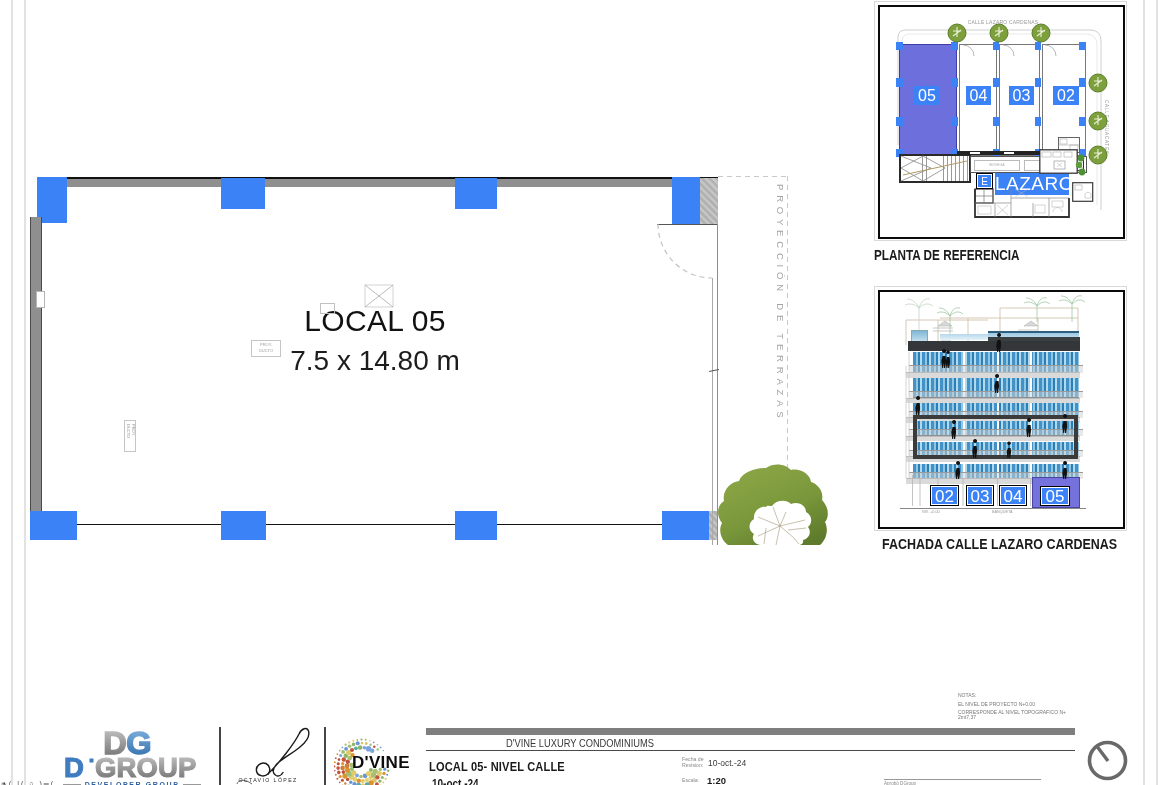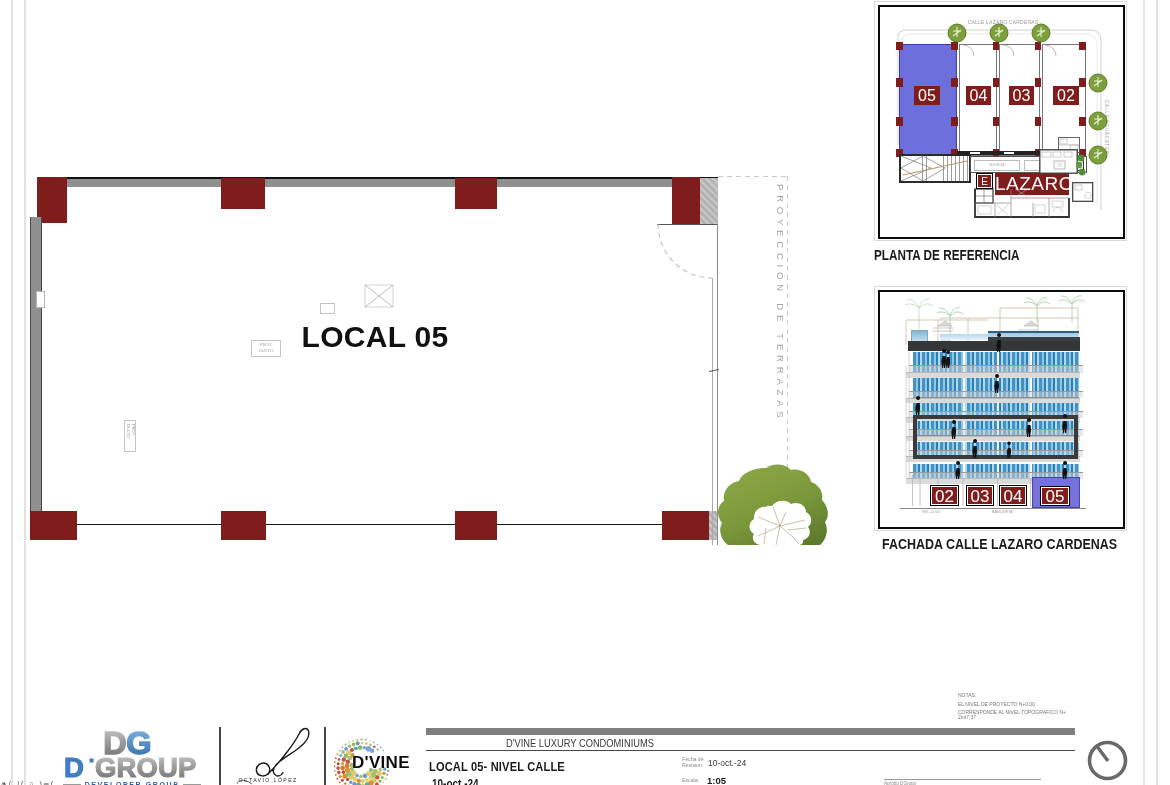--- a/index.html
+++ b/index.html
@@ -6,7 +6,7 @@
   body{width:1170px;height:785px;overflow:hidden;font-family:"Liberation Sans",sans-serif;}
   #page{position:relative;width:1170px;height:785px;background:#fff;overflow:hidden;}
   .abs{position:absolute;}
-  .blk{position:absolute;background:#7f1d1d;}
+  .blk{position:absolute;background:#3b82f6;}
   .gw{position:absolute;background:#8f8f8f;}
   .winrow,.winrowT{position:absolute;left:34.5px;width:166.2px;height:14px;
     background:repeating-linear-gradient(90deg,#4292c7 0 2.8px,#8fc6e4 2.8px 4.6px,#2b7eb6 4.6px 7.4px,#b2daee 7.4px 9px);

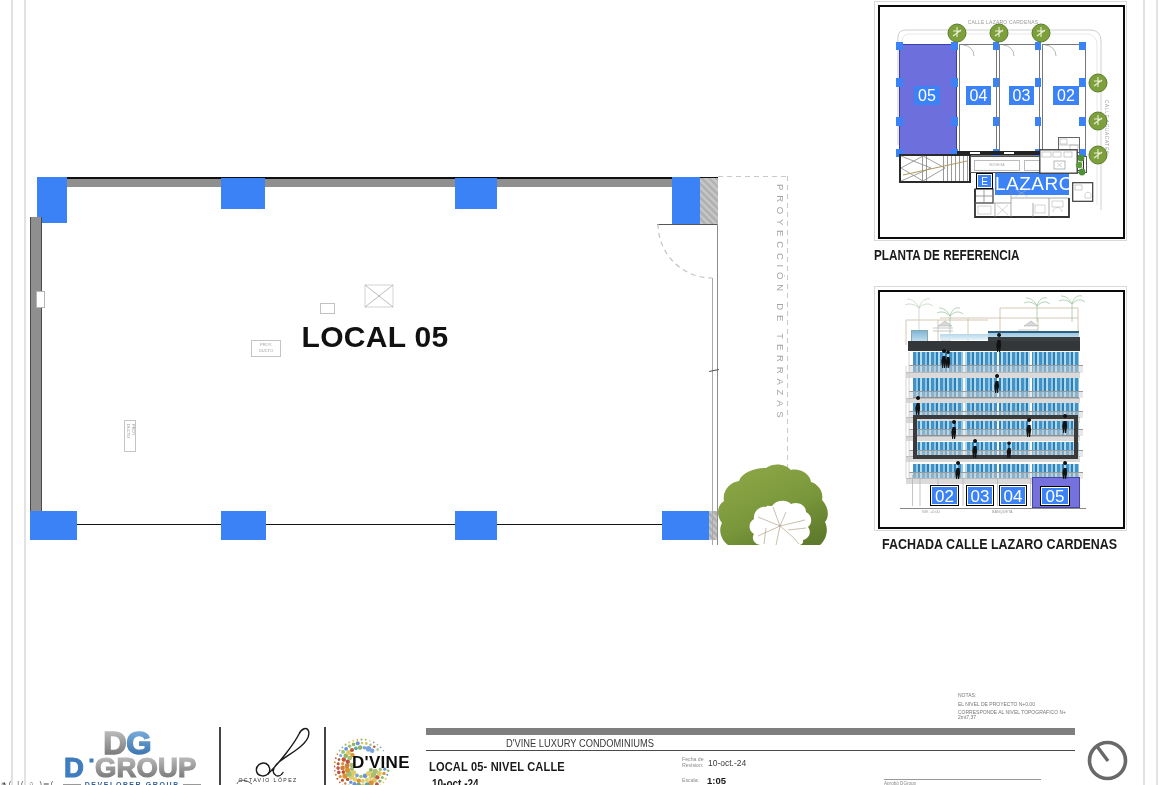--- a/index.html
+++ b/index.html
@@ -78,7 +78,7 @@
 
 <div class="abs" style="left:770px;top:184px;width:16px;height:250px;writing-mode:vertical-rl;font-size:9.5px;letter-spacing:4.8px;color:#a3a3a3;">PROYECCIÓN DE TERRAZAS</div>
 
-<div class="abs" style="left:180px;top:320px;width:390px;text-align:center;font-size:30px;font-weight:bold;color:#111;letter-spacing:0.3px;">LOCAL 05</div>
+<div class="abs" style="left:180px;top:304px;width:390px;text-align:center;font-size:30px;font-weight:normal;color:#111;letter-spacing:0.3px;">LOCAL 05</div>
 
 
 

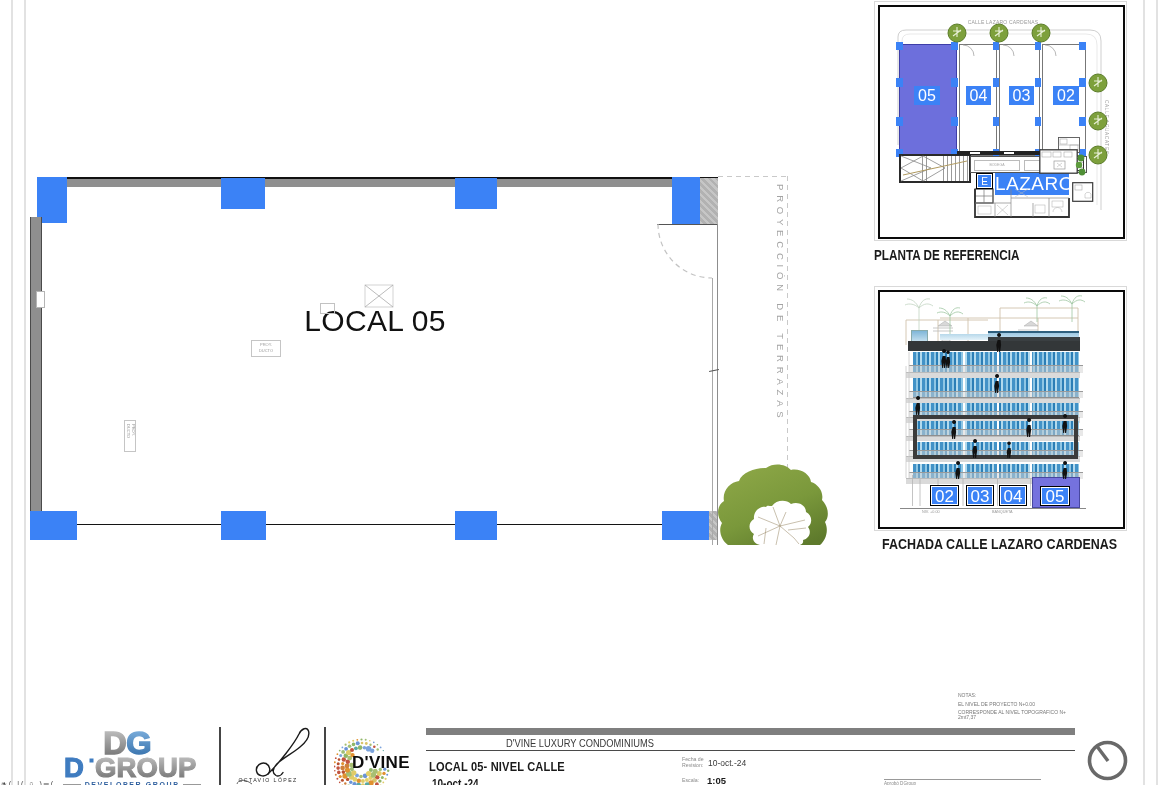--- a/index.html
+++ b/index.html
@@ -80,6 +80,7 @@
 
 <div class="abs" style="left:180px;top:304px;width:390px;text-align:center;font-size:30px;font-weight:normal;color:#111;letter-spacing:0.3px;">LOCAL 05</div>
 
+<div class="abs" style="left:180px;top:345px;width:390px;text-align:center;font-size:28px;color:#1c1c1c;">7.5 x 14.80 m</div>
 
 
 <svg class="abs" style="left:364px;top:284px;" width="30" height="24" viewBox="0 0 30 24">

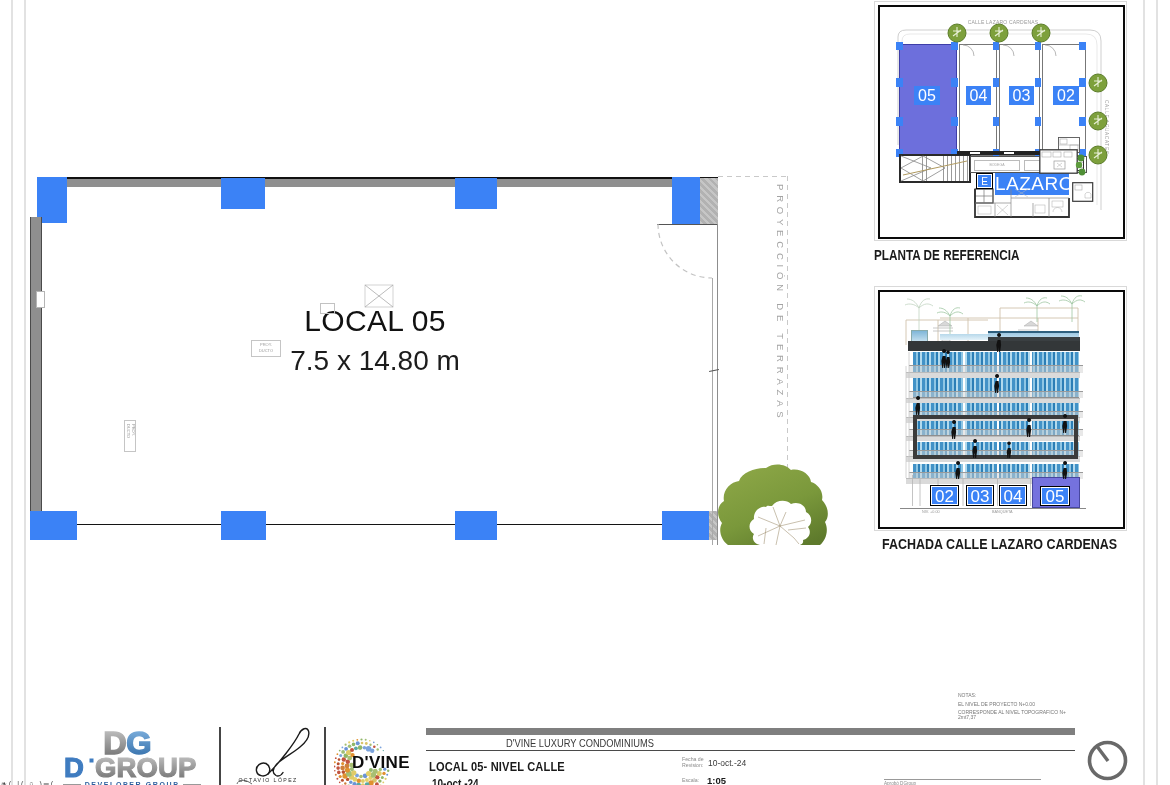--- a/index.html
+++ b/index.html
@@ -548,7 +548,7 @@
 
 <div class="abs" style="left:682px;top:777px;font-size:5.2px;color:#8a8a8a;">Escala:</div>
 
-<div class="abs" style="left:707px;top:774.5px;font-size:9.5px;font-weight:bold;color:#1a1a1a;">1:05</div>
+<div class="abs" style="left:707px;top:774.5px;font-size:9.5px;font-weight:bold;color:#1a1a1a;">1:20</div>
 
 <div class="abs" style="left:884px;top:779px;width:157px;height:0.8px;background:#999;"></div>
 

